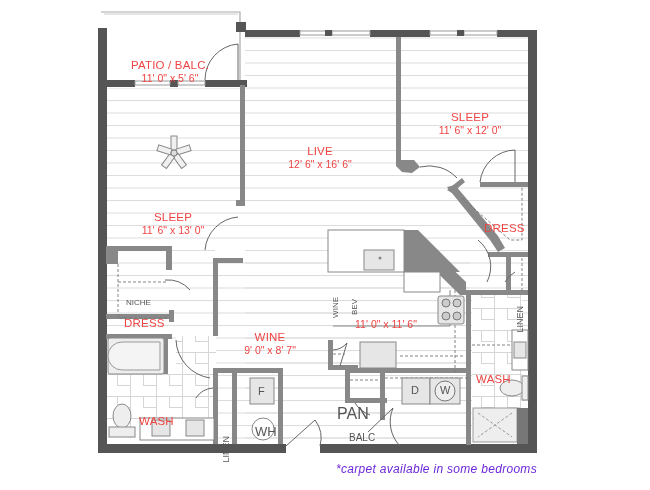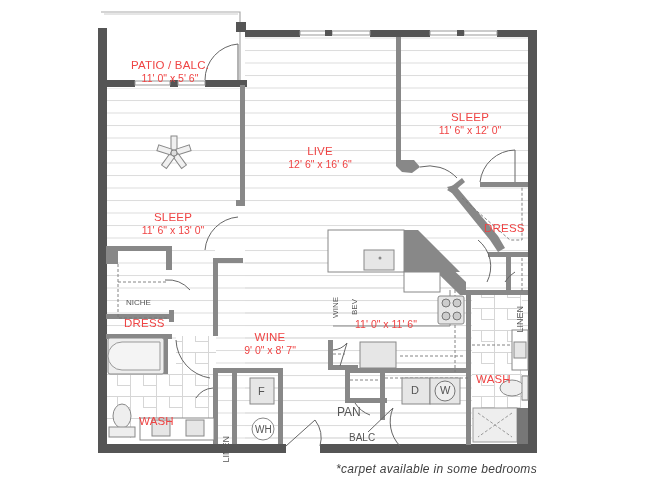--- a/index.html
+++ b/index.html
@@ -216,7 +216,7 @@
 <div class="room-label room-name" style="left:476px;top:348px;">WASH</div>
 <div class="small-label vert" style="left:221px;top:388px;font-size:9px;">LINEN</div>
 <div class="small-label vert" style="left:515px;top:258px;font-size:9px;">LINEN</div>
-<div class="small-label" style="left:337px;top:357px;font-size:12px;">PAN</div>
+<div class="small-label" style="left:337px;top:357px;font-size:16px;">PAN</div>
 <div class="small-label" style="left:349px;top:384px;font-size:10px;">BALC</div>
 <div class="small-label vert" style="left:331px;top:249px;">WINE</div>
 <div class="small-label vert" style="left:350px;top:251px;">BEV</div>

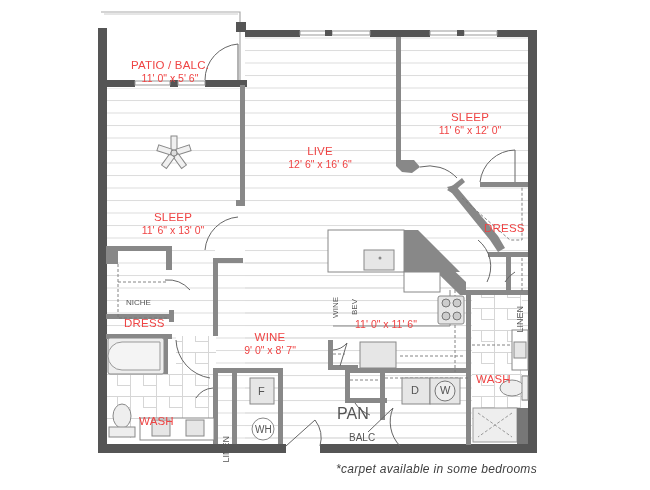--- a/index.html
+++ b/index.html
@@ -222,7 +222,7 @@
 <div class="small-label vert" style="left:350px;top:251px;">BEV</div>
 
 <div class="badge" style="left:258px;top:385px;font-size:11px;">F</div>
-<div class="badge" style="left:255px;top:424px;font-size:10px;">WH</div>
+<div class="badge" style="left:255px;top:424px;font-size:13px;">WH</div>
 <div class="badge" style="left:411px;top:384px;font-size:11px;">D</div>
 <div class="badge" style="left:440px;top:384px;font-size:11px;">W</div>
 

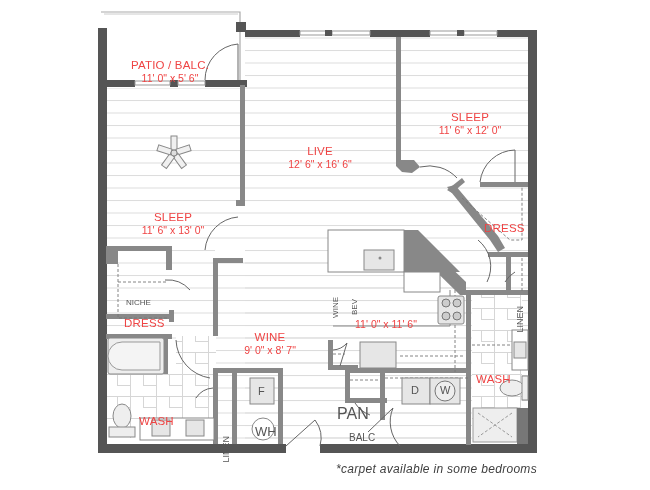--- a/index.html
+++ b/index.html
@@ -10,7 +10,7 @@
   .room-dim{font-size:10.5px;}
   .small-label{position:absolute;color:#555;font-size:8px;font-family:"Liberation Sans",sans-serif;white-space:nowrap;margin-top:48px;}
   .vert{writing-mode:vertical-rl;transform:rotate(180deg);}
-  .footnote{position:absolute;left:336px;top:462px;font-size:12px;font-style:italic;color:#404040;font-family:"Liberation Sans",sans-serif;letter-spacing:0.3px;}
+  .footnote{position:absolute;left:336px;top:462px;font-size:12px;font-style:italic;color:#6d28d9;font-family:"Liberation Sans",sans-serif;letter-spacing:0.3px;}
   .badge{position:absolute;font-size:9px;color:#555;font-family:"Liberation Sans",sans-serif;text-align:center;}
 </style>
 </head>

